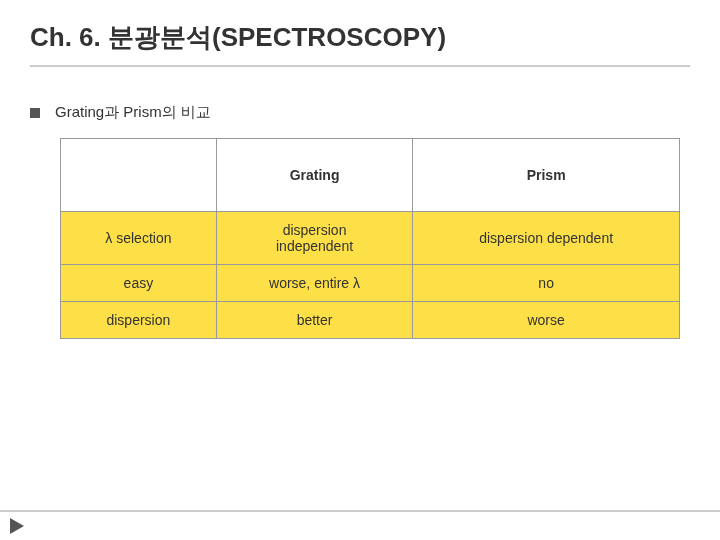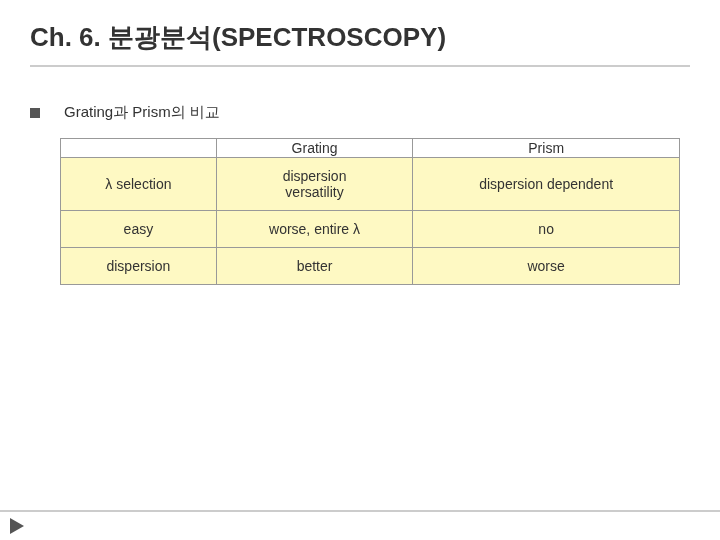--- a/index.html
+++ b/index.html
@@ -41,7 +41,7 @@
       display: flex;
       align-items: center;
       margin-bottom: 16px;
-      gap: 24px;
+      gap: 15px;
       margin-top: 36px;
     }
 

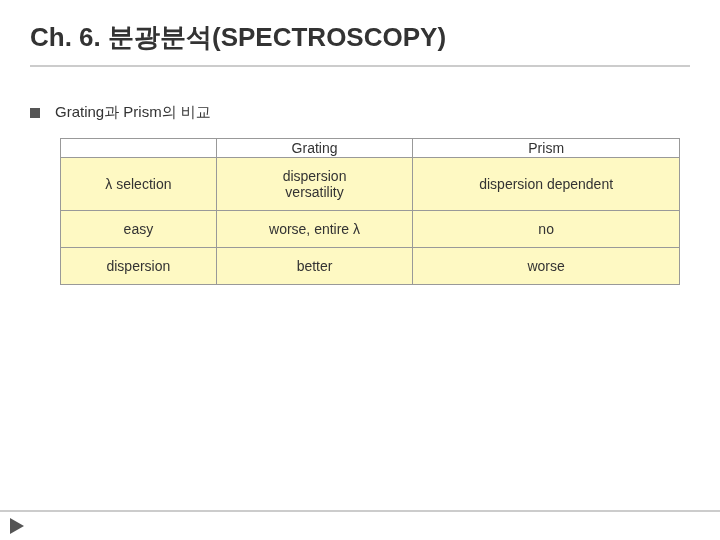--- a/index.html
+++ b/index.html
@@ -72,9 +72,9 @@
 
     thead tr th {
       border: 1px solid #999999;
-      padding: 1px 14px;
+      padding: 28px 14px;
       text-align: center;
-      font-weight: normal;
+      font-weight: bold;
       background: #ffffff;
     }
 

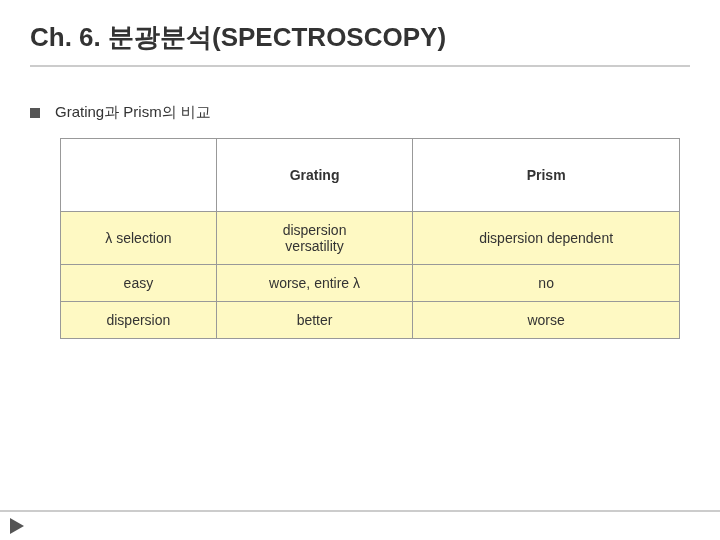--- a/index.html
+++ b/index.html
@@ -87,7 +87,7 @@
       border: 1px solid #999999;
       padding: 10px 14px;
       text-align: center;
-      background: #fef9c3;
+      background: #fde047;
     }
 
     tbody tr td:first-child {

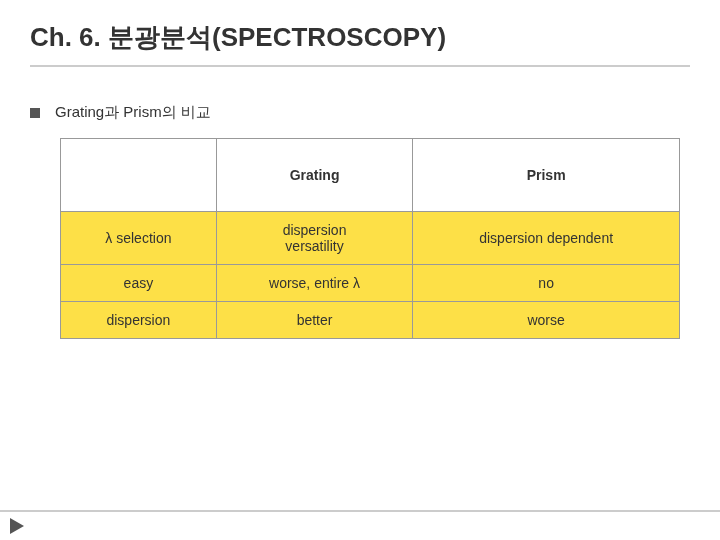--- a/index.html
+++ b/index.html
@@ -141,7 +141,7 @@
           <td>λ selection</td>
           <td>
             <span>dispersion</span><br>
-            <span>versatility</span>
+            <span>independent</span>
           </td>
           <td>dispersion dependent</td>
         </tr>

